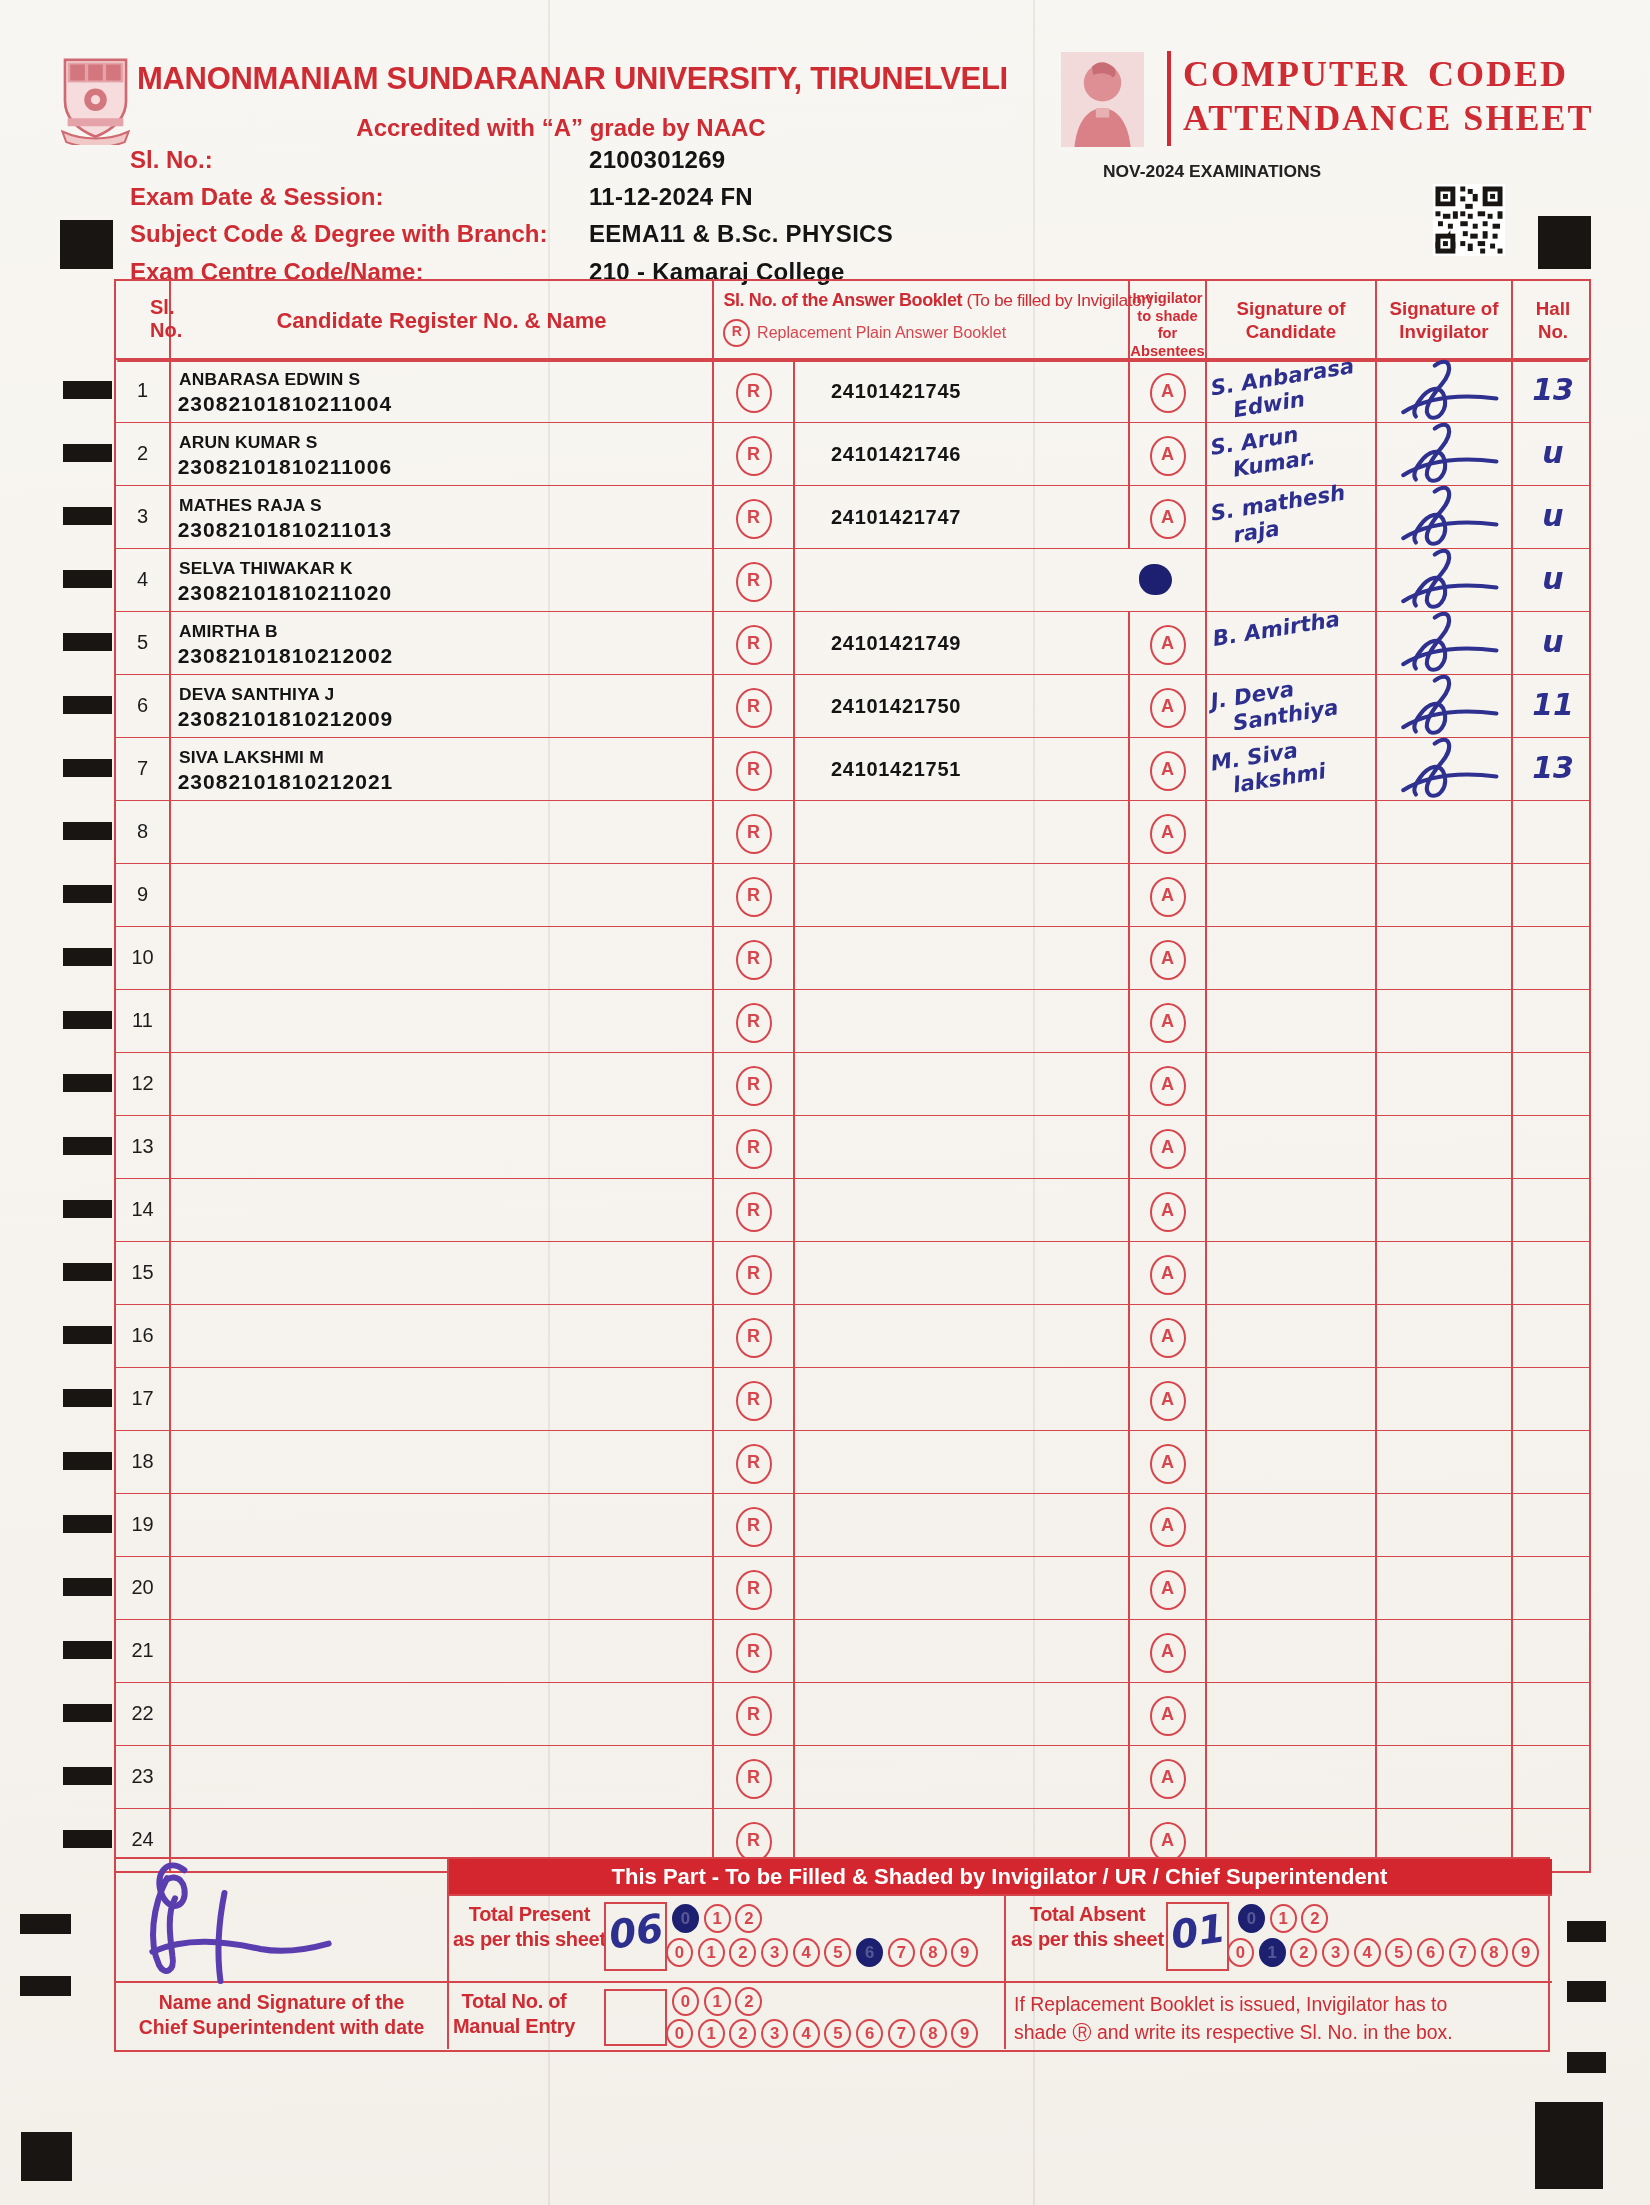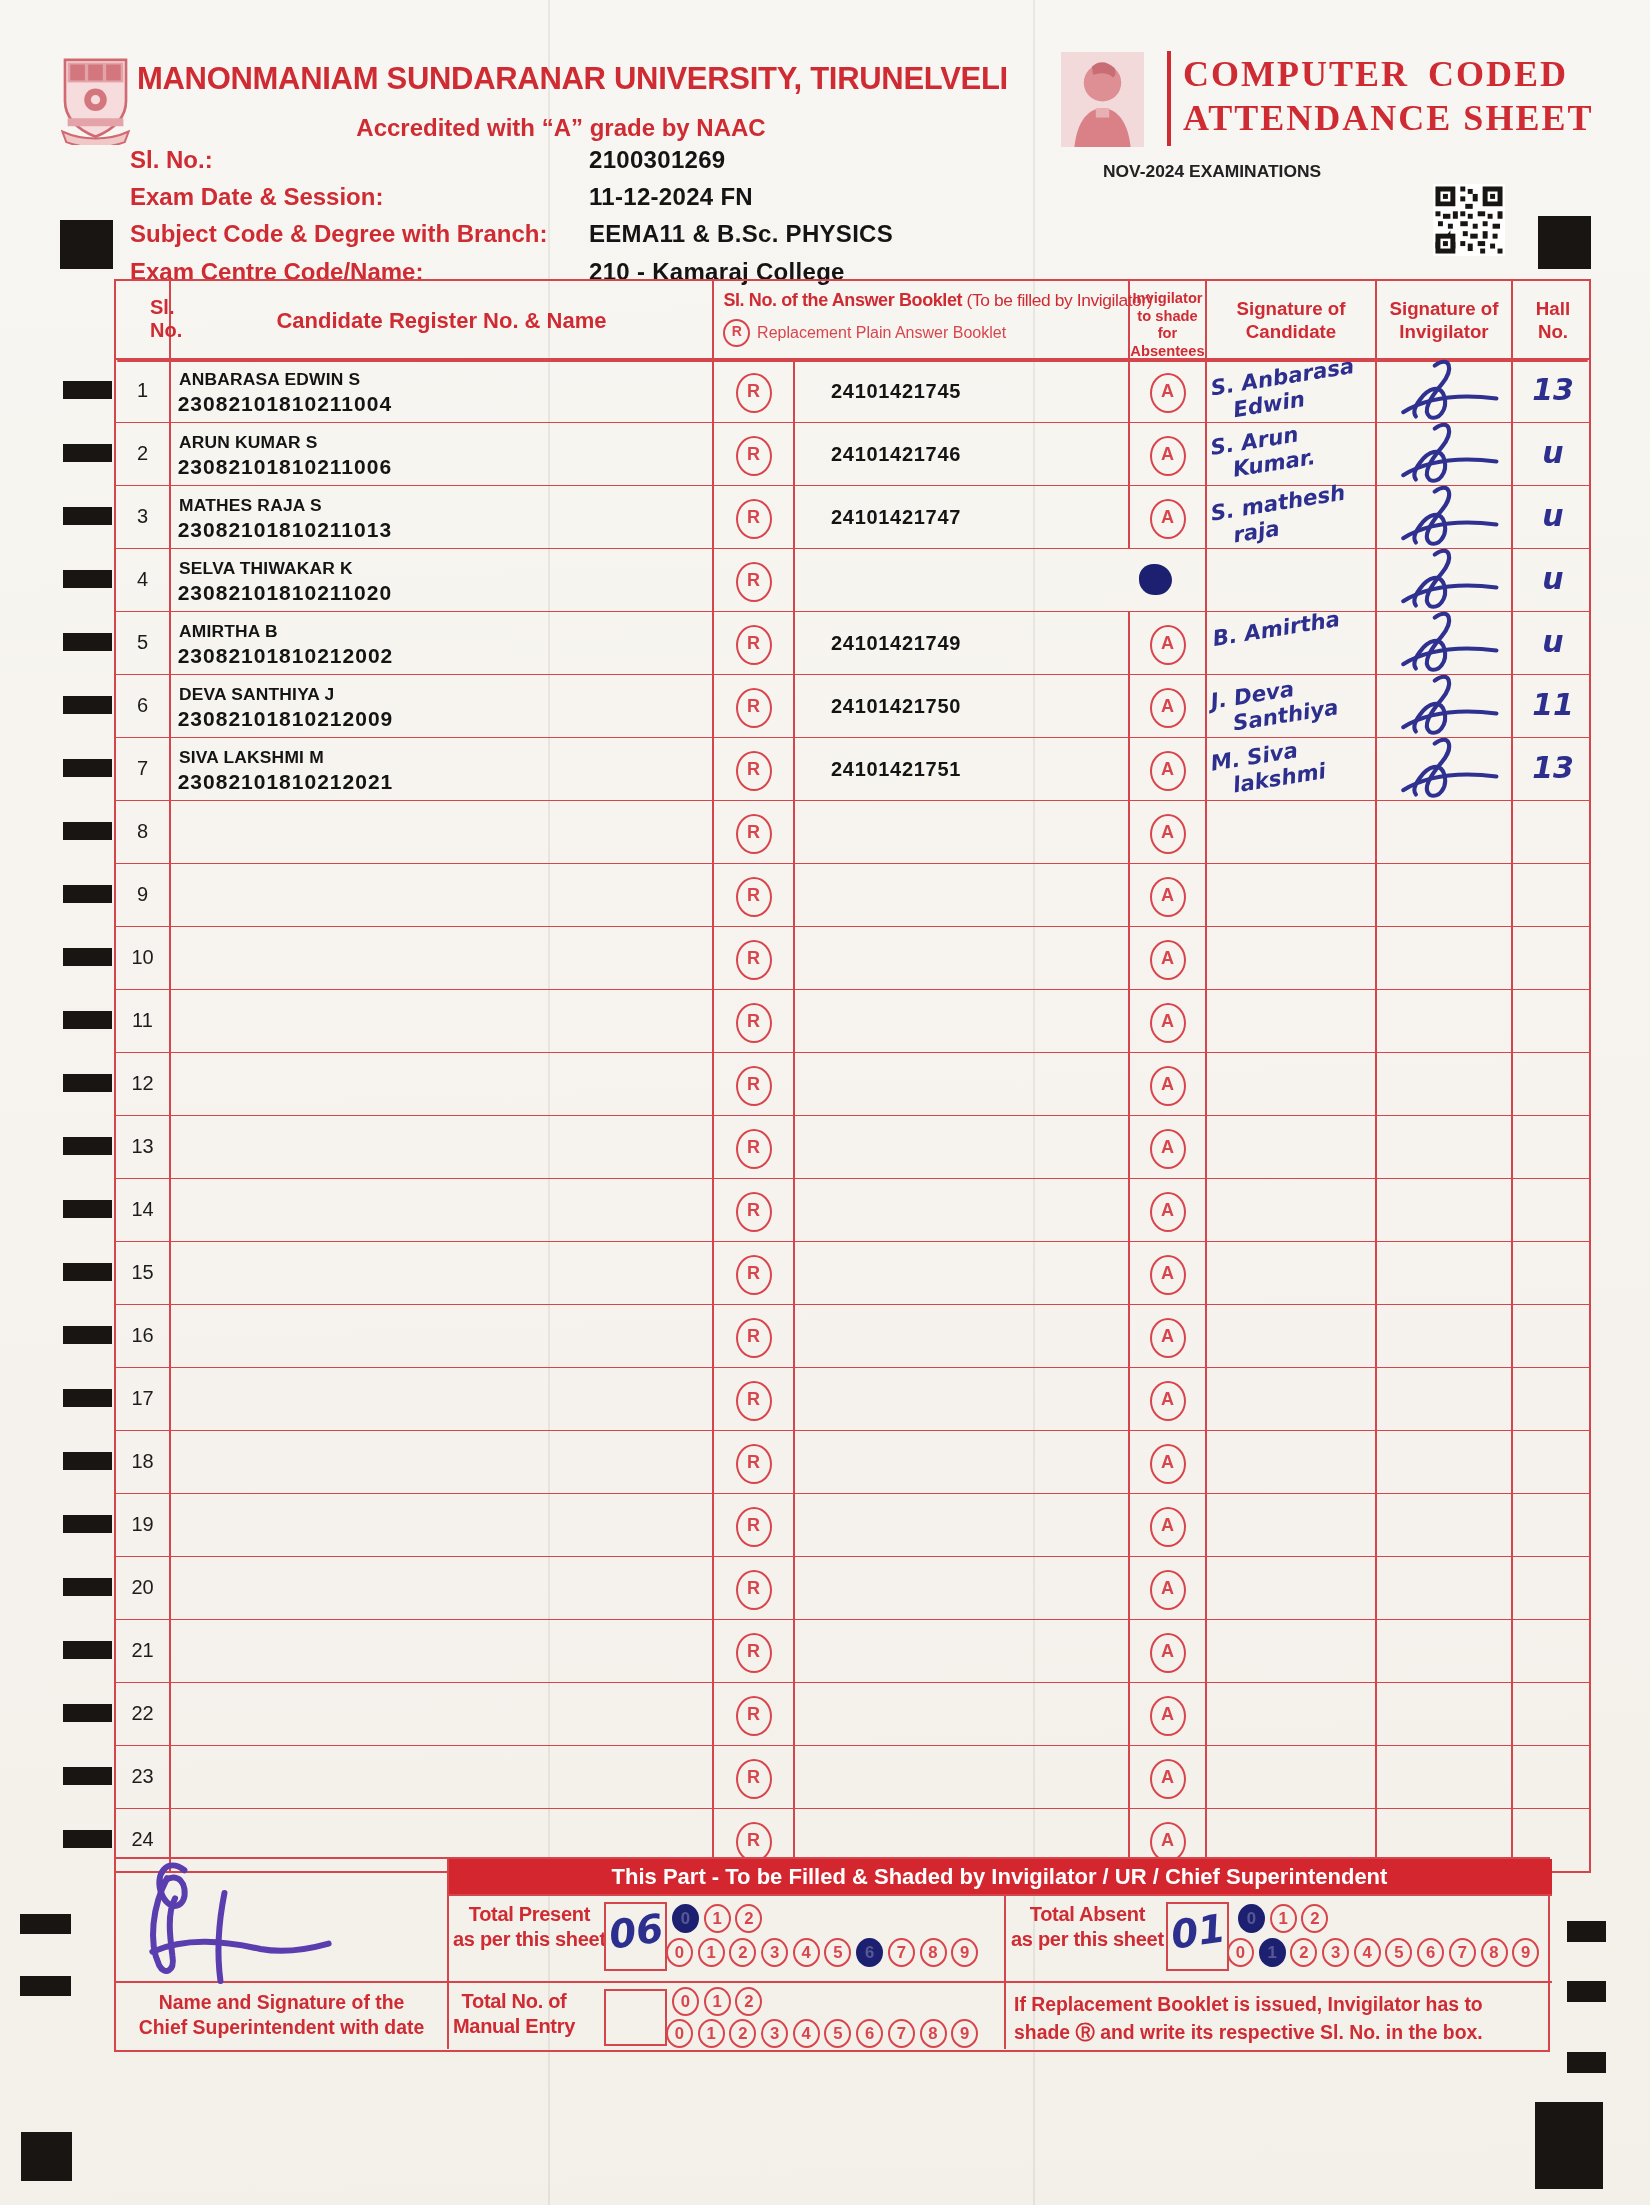--- a/index.html
+++ b/index.html
@@ -80,7 +80,7 @@
        text-align:center;line-height:25px;font-size:16.7px;font-weight:bold;color:#d8454c;}
   .bub.shaded{background:#1d2070;border-color:#1d2070;color:rgba(255,255,255,.25);}
   .fnote{position:absolute;left:898px;top:131px;width:534px;font-size:19.4px;line-height:28px;
-         font-weight:bold;color:#cf2b33;}
+         font-weight:normal;color:#cf2b33;}
   .chief{position:absolute;left:0;top:131px;width:331px;text-align:center;font-size:19.4px;
          line-height:25px;font-weight:bold;color:#cf2b33;}
   .csvg{position:absolute;left:6.7px;top:-9.4px;width:227px;height:154px;overflow:visible;}

